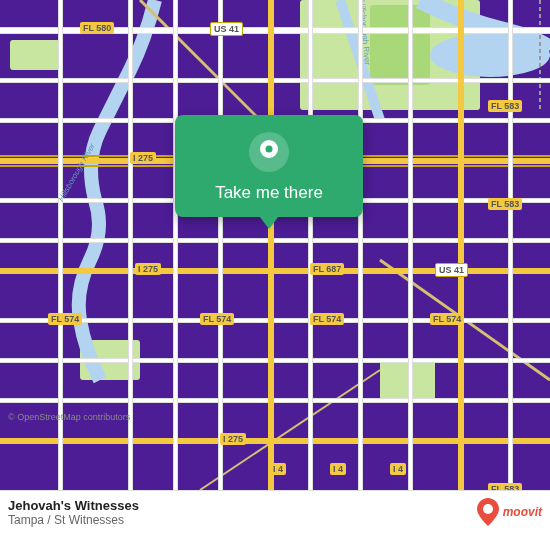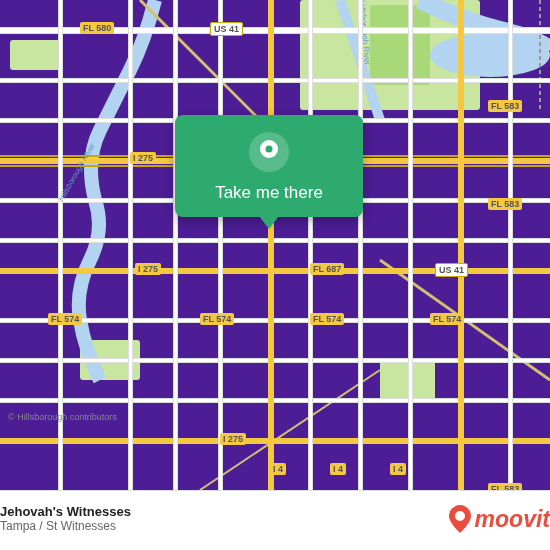--- a/index.html
+++ b/index.html
@@ -263,7 +263,7 @@
 
   <div style="position:absolute;top:168px;left:44px;font-size:8px;color:#6699bb;transform:rotate(-60deg);white-space:nowrap;font-style:italic;">Hillsborough River</div>
 
-  <div class="attribution-text">© Hillsborough contributors</div>
+  <div class="attribution-text">© OpenStreetMap contributors</div>
 
   <div id="popup-card">
 

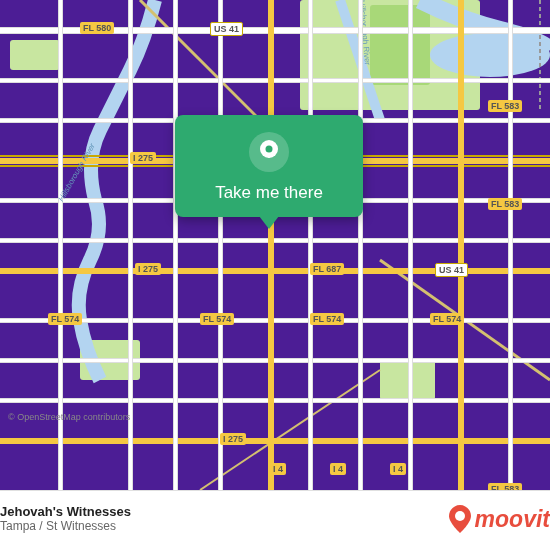--- a/index.html
+++ b/index.html
@@ -118,8 +118,8 @@
       background: #fff;
       border-top: 1px solid #e0e0e0;
       display: flex;
-      align-items: flex-end;
-      padding: 0 0;
+      align-items: center;
+      padding: 0 8px;
       gap: 8px;
     }
 

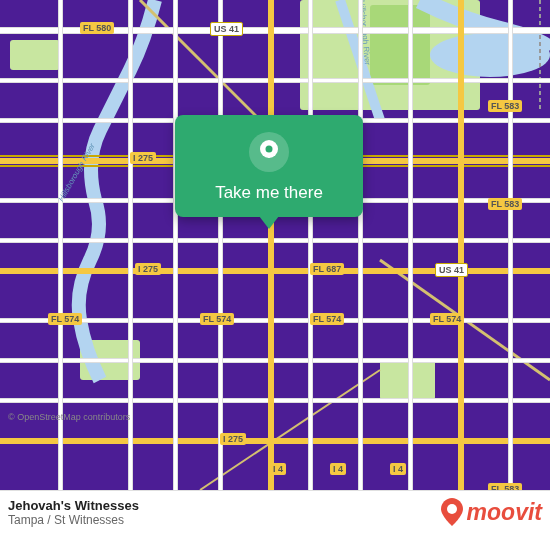--- a/index.html
+++ b/index.html
@@ -136,7 +136,7 @@
     }
 
     .moovit-text {
-      font-size: 23px;
+      font-size: 12px;
       font-weight: bold;
       color: #e84d3d;
       font-style: italic;

